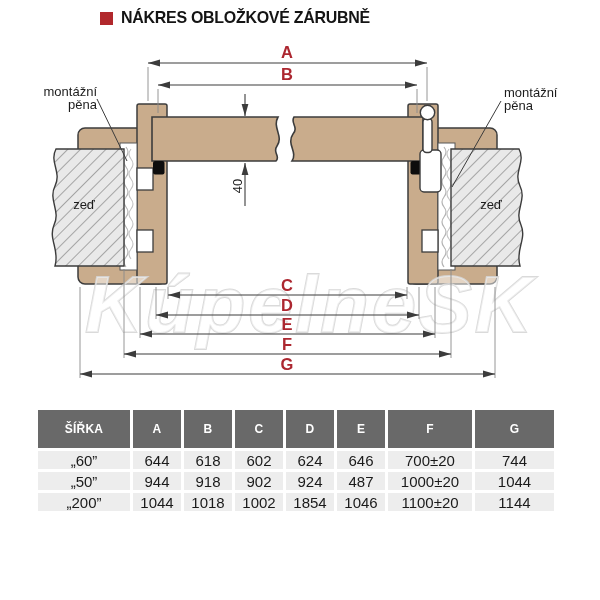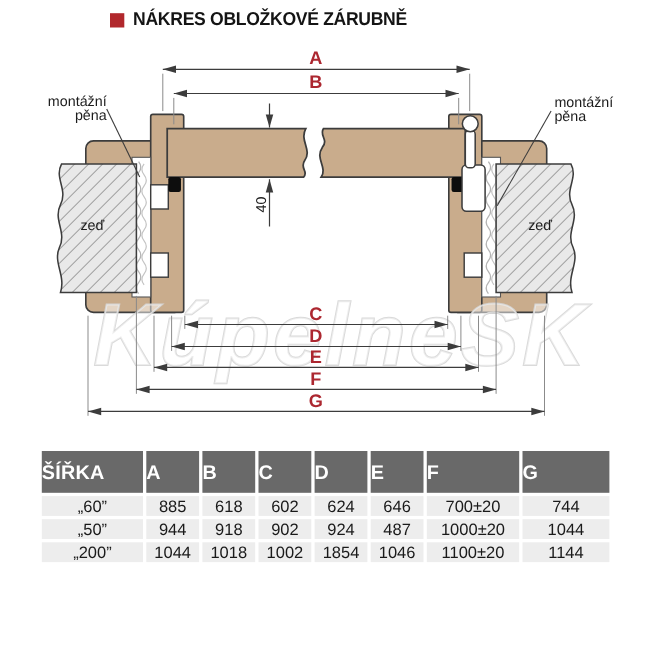--- a/index.html
+++ b/index.html
@@ -29,8 +29,8 @@
     background:#ffffff;table-layout:fixed;
   }
   .size-table th{
-    background:#696969;color:#ffffff;font-size:18px;font-weight:700;
-    height:38px;text-align:left;padding:0;letter-spacing:.2px;
+    background:#696969;color:#ffffff;font-size:12px;font-weight:700;
+    height:38px;text-align:center;padding:0;letter-spacing:.2px;
   }
   .size-table td{
     background:#ededed;color:#1a1a1a;font-size:15px;height:18px;

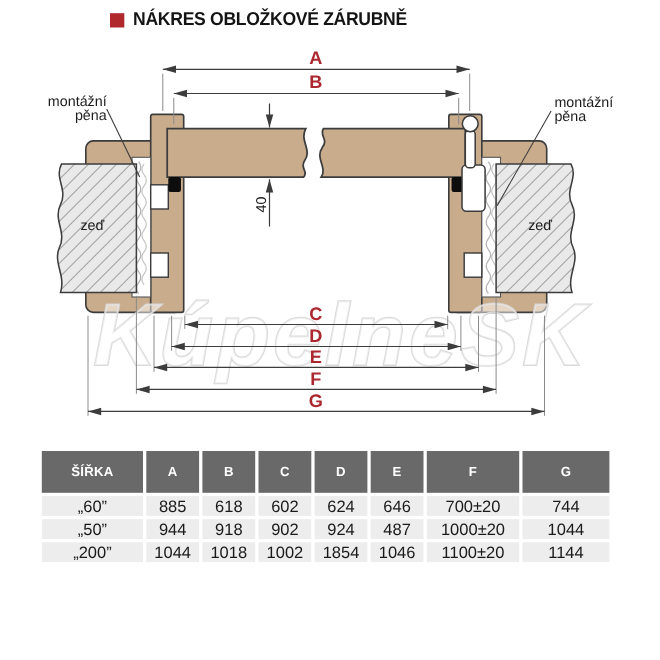--- a/index.html
+++ b/index.html
@@ -168,7 +168,7 @@
   <tbody>
     <tr>
       <td>„60”</td>
-      <td>885</td>
+      <td>644</td>
       <td>618</td>
       <td>602</td>
       <td>624</td>

